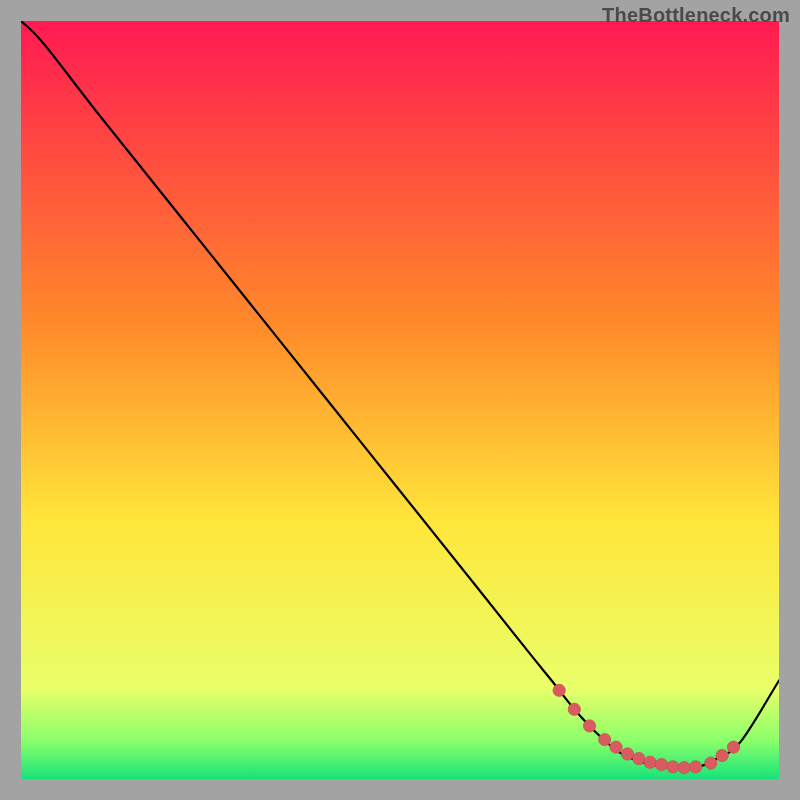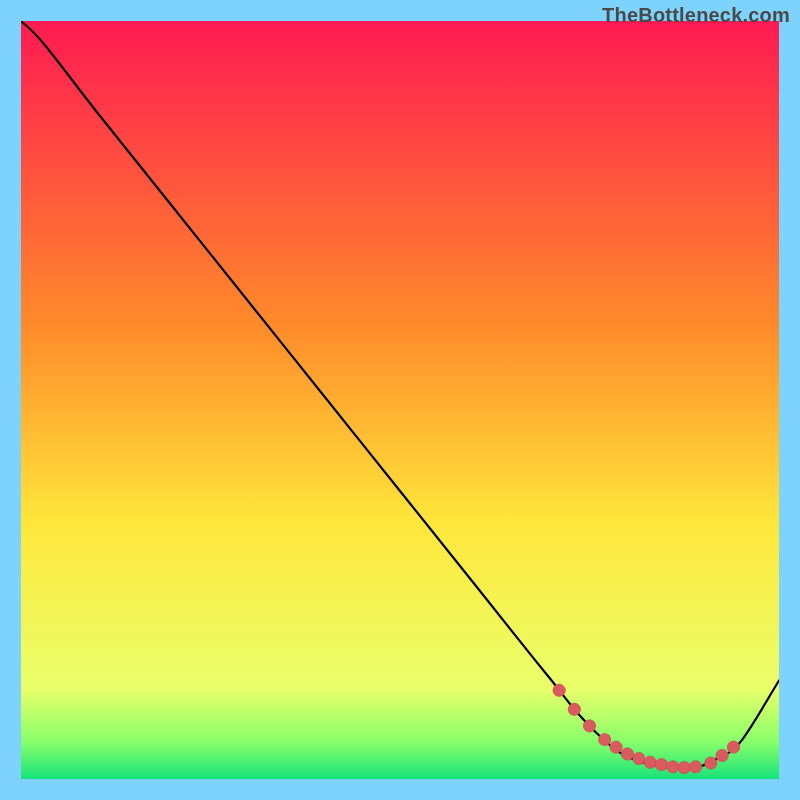--- a/index.html
+++ b/index.html
@@ -15,7 +15,7 @@
     position: relative;
     width: 800px;
     height: 800px;
-    background: #7dd3fc;
+    background: #a3a3a3;
   }
   .watermark {
     position: absolute;

